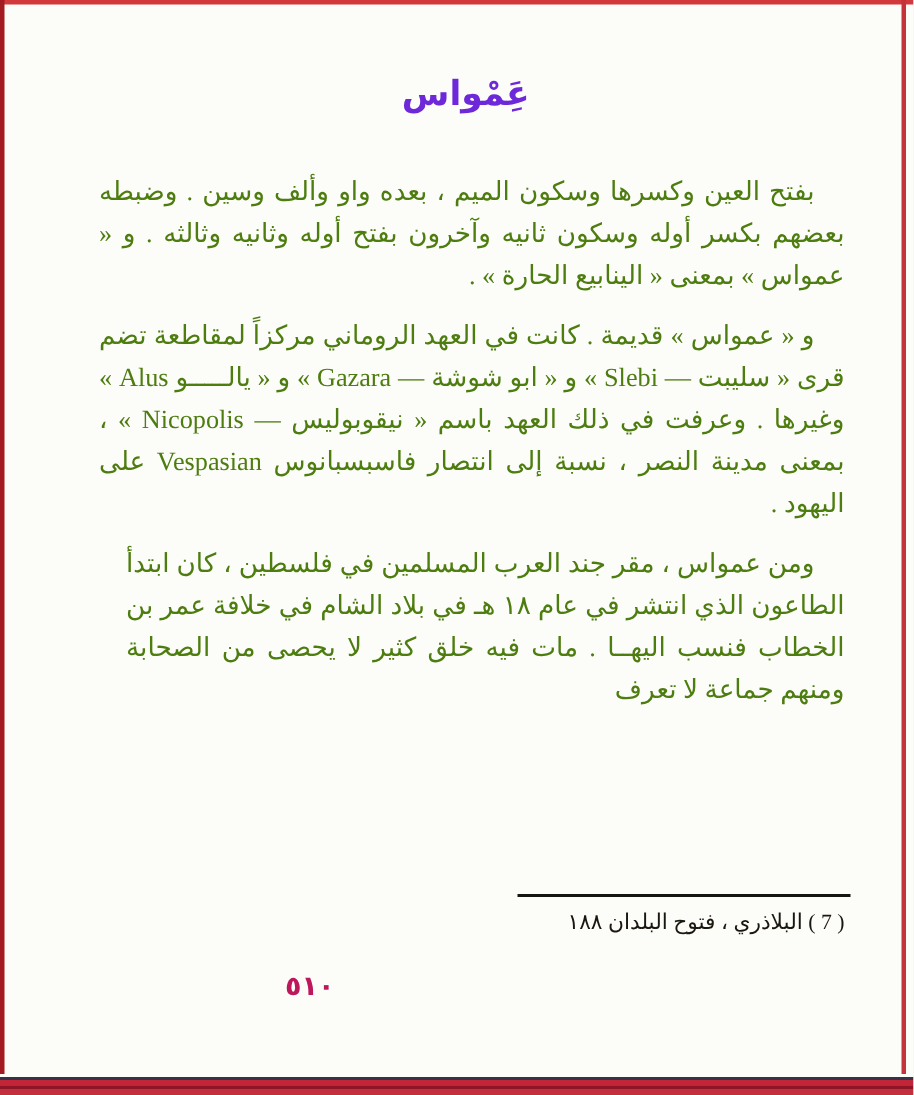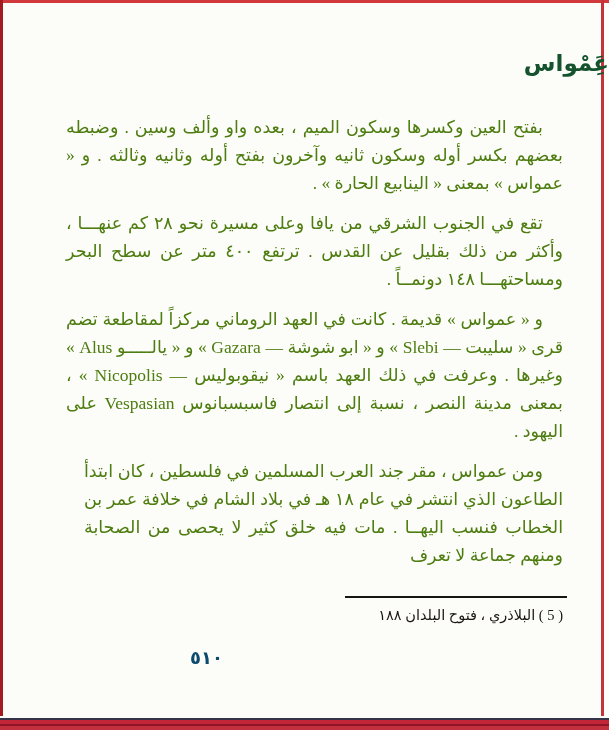--- a/index.html
+++ b/index.html
@@ -31,8 +31,8 @@
   }
   .title {
     position:absolute; top:50px; left:12px; right:0;
-    margin:0; text-align:right;
-    font-size:23px; font-weight:bold; color:#14532d;
+    margin:0; text-align:center;
+    font-size:23px; font-weight:bold; color:#6d28d9;
     font-family: "DejaVu Sans", sans-serif;
     letter-spacing: 1px;
   }

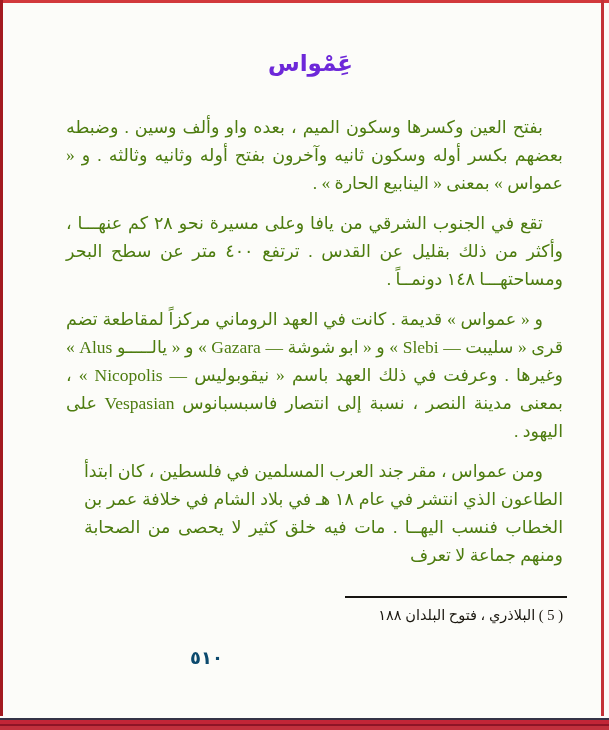--- a/index.html
+++ b/index.html
@@ -74,7 +74,6 @@
   <div class="body-text">
     <p>بفتح العين وكسرها وسكون الميم ، بعده واو وألف وسين . وضبطه بعضهم بكسر أوله وسكون ثانيه وآخرون بفتح أوله وثانيه وثالثه . و « عمواس » بمعنى « الينابيع الحارة » .</p>
 
-    <p>تقع في الجنوب الشرقي من يافا وعلى مسيرة نحو ٢٨ كم عنهـــا ، وأكثر من ذلك بقليل عن القدس . ترتفع ٤٠٠ متر عن سطح البحر ومساحتهـــا ١٤٨ دونمــاً .</p>
 
     <p>و « عمواس » قديمة . كانت في العهد الروماني مركزاً لمقاطعة تضم قرى « سليبت — Slebi » و « ابو شوشة — Gazara » و « يالـــــو Alus » وغيرها . وعرفت في ذلك العهد باسم « نيقوبوليس — Nicopolis » ، بمعنى مدينة النصر ، نسبة إلى انتصار فاسبسبانوس Vespasian على اليهود .</p>
 

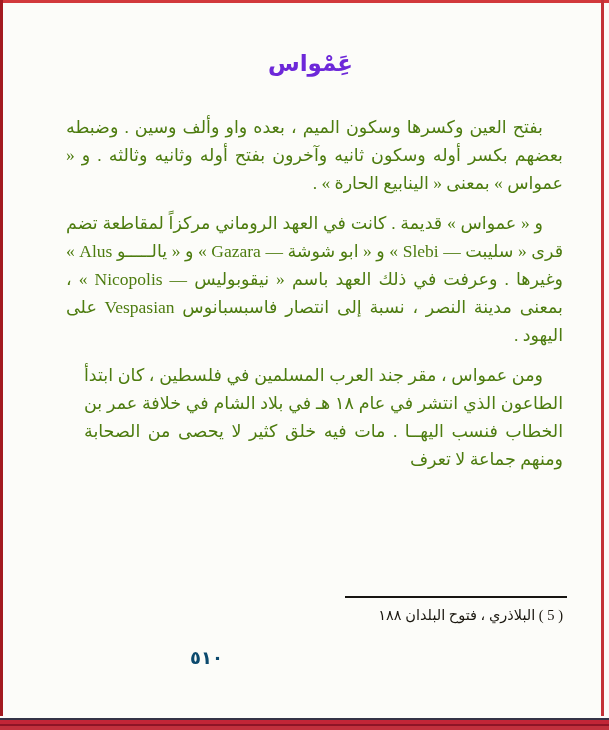--- a/index.html
+++ b/index.html
@@ -83,7 +83,7 @@
 
   <div class="footnote-rule"></div>
 
-  <div class="footnote">( 5 ) البلاذري ، فتوح البلدان ١٨٨</div>
+  <div class="footnote">( 7 ) البلاذري ، فتوح البلدان ١٨٨</div>
 
   <div class="page-number">٥١٠</div>
 

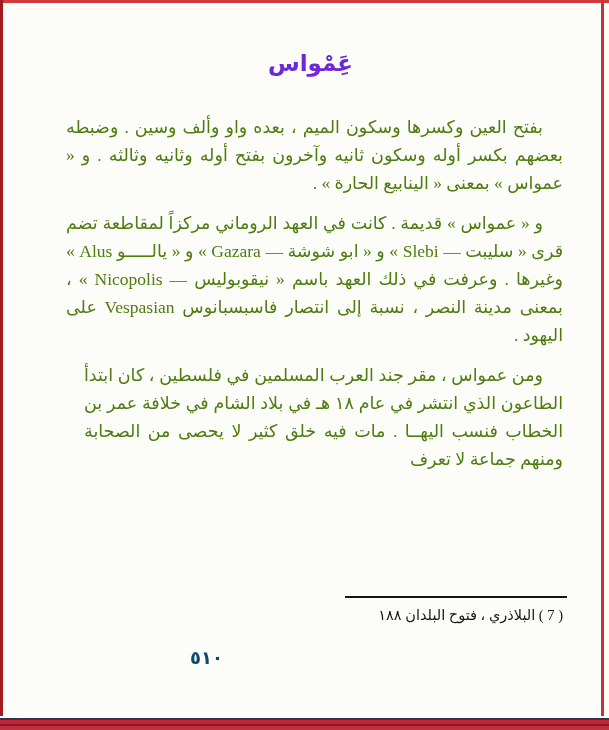--- a/index.html
+++ b/index.html
@@ -55,7 +55,7 @@
   }
   .page-number {
     position:absolute; top:647px; left:190px;
-    font-size:18px; font-weight:bold; color:#0c4a6e;
+    font-size:18px; font-weight:bold; color:#be185d;
     font-family: "DejaVu Sans", sans-serif;
   }
 </style>

